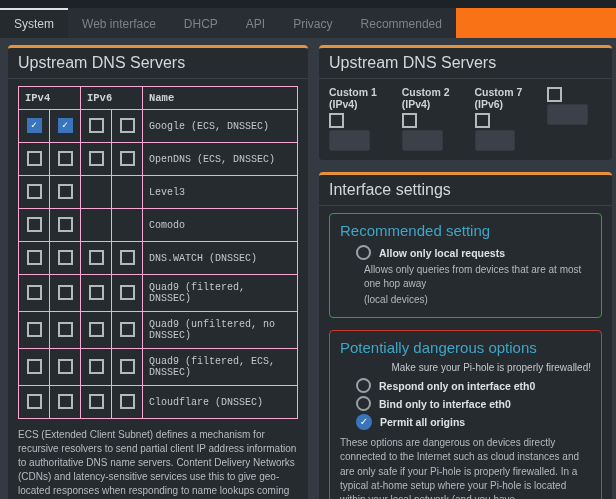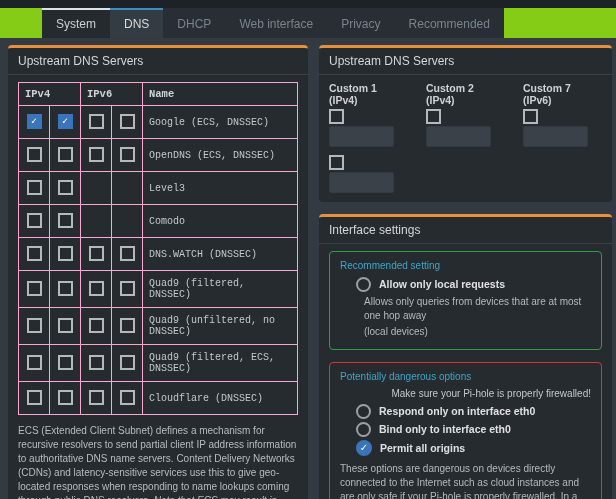--- a/index.html
+++ b/index.html
@@ -12,7 +12,7 @@
   }
   
   .topstrip { height: 8px; background: #1d2226; }
-  .tabbar { display: flex; background: #84cc16; height: 30px; padding-left: 42px; }
+  .tabbar { display: flex; background: #f97316; height: 30px; }
   .tab {
     padding: 0 14px; display: flex; align-items: center;
     font-size: 12px; color: #7b838a; background: #282e33;

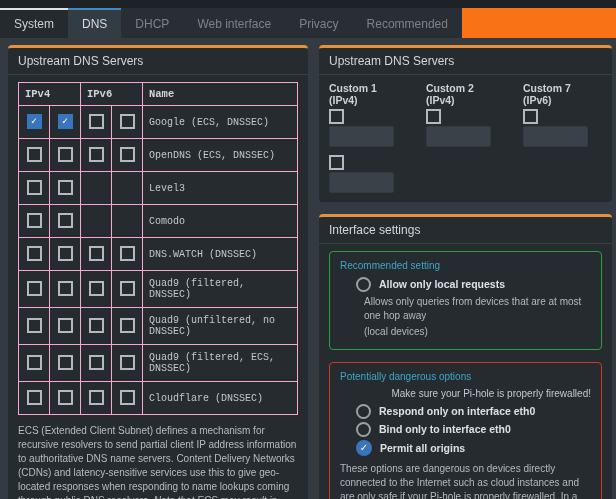--- a/index.html
+++ b/index.html
@@ -84,7 +84,6 @@
 <div class="topstrip"></div>
 <nav class="tabbar">
     <div class="tab ind-white">System</div>
-    <div class="tab active ind-blue">DNS</div>
     <div class="tab">DHCP</div>
     <div class="tab">Web interface</div>
     <div class="tab">Privacy</div>

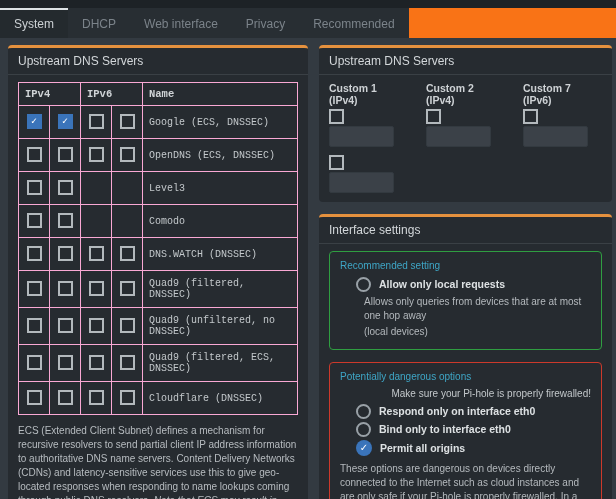--- a/index.html
+++ b/index.html
@@ -84,8 +84,8 @@
 <div class="topstrip"></div>
 <nav class="tabbar">
     <div class="tab ind-white">System</div>
+    <div class="tab">Web interface</div>
     <div class="tab">DHCP</div>
-    <div class="tab">Web interface</div>
     <div class="tab">Privacy</div>
     <div class="tab">Recommended</div>
   </nav>

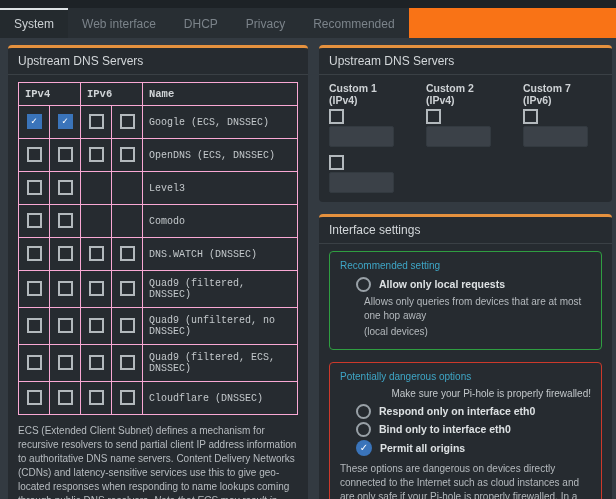--- a/index.html
+++ b/index.html
@@ -86,6 +86,7 @@
     <div class="tab ind-white">System</div>
     <div class="tab">Web interface</div>
     <div class="tab">DHCP</div>
+    <div class="tab">API</div>
     <div class="tab">Privacy</div>
     <div class="tab">Recommended</div>
   </nav>

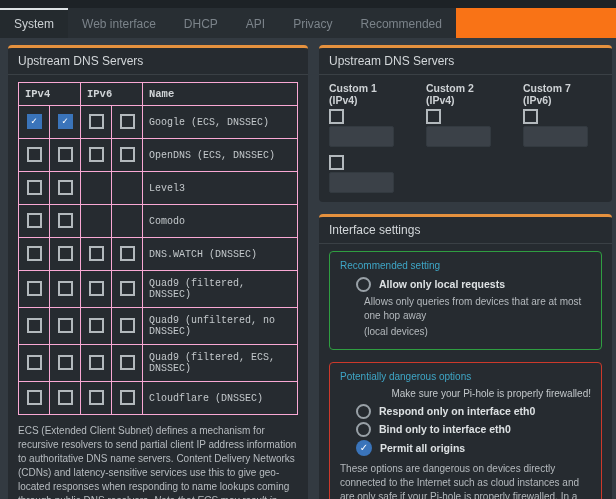--- a/index.html
+++ b/index.html
@@ -28,7 +28,7 @@
   
   .panel { background: #262b30; border-top: 3px solid #e5913e; border-radius: 4px; }
   .panel-header {
-    padding: 6px 10px; font-size: 12px; color: #d3d7da;
+    padding: 6px 10px; font-size: 16px; color: #d3d7da;
     border-bottom: 1px solid #3a4045;
   }
   .panel-body { padding: 7px 10px 9px; }

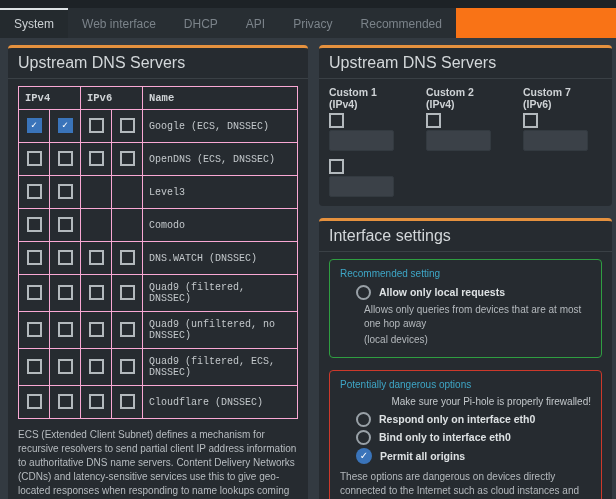--- a/index.html
+++ b/index.html
@@ -49,7 +49,7 @@
   .ecs-note { margin-top: 9px; font-size: 10px; line-height: 1.4; color: #b7bcc0; }
   .ecs-note i { font-style: italic; }
   
-  .custom-grid { display: grid; grid-template-columns: 1fr 1fr 1fr; column-gap: 18px; row-gap: 6px; }
+  .custom-grid { display: grid; grid-template-columns: 1fr 1fr 1fr 1fr; column-gap: 18px; row-gap: 6px; }
   .custom-field .flabel { font-size: 10.5px; font-weight: bold; color: #ced2d5; margin-bottom: 2px; }
   .custom-field .checkbox { margin-bottom: 2px; }
   .custom-field input {

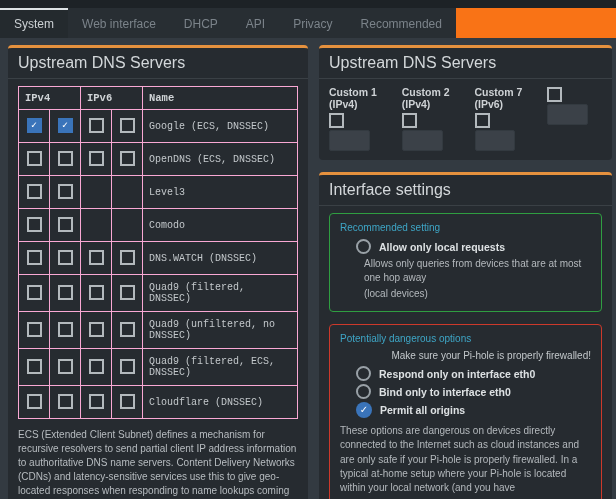--- a/index.html
+++ b/index.html
@@ -62,7 +62,7 @@
   .opt-box { border: 1px solid; border-radius: 4px; padding: 6px 10px 8px; }
   .opt-box.green { border-color: #2f9e41; margin-bottom: 12px; }
   .opt-box.red   { border-color: #cc392b; }
-  .opt-heading { font-size: 10px; color: #3ea6c6; font-weight: normal; margin: 2px 0 6px; }
+  .opt-heading { font-size: 15px; color: #3ea6c6; font-weight: normal; margin: 2px 0 6px; }
   .radio-row { display: flex; align-items: center; gap: 8px; margin: 3px 16px; }
   .radio {
     width: 15px; height: 15px; border-radius: 50%;

